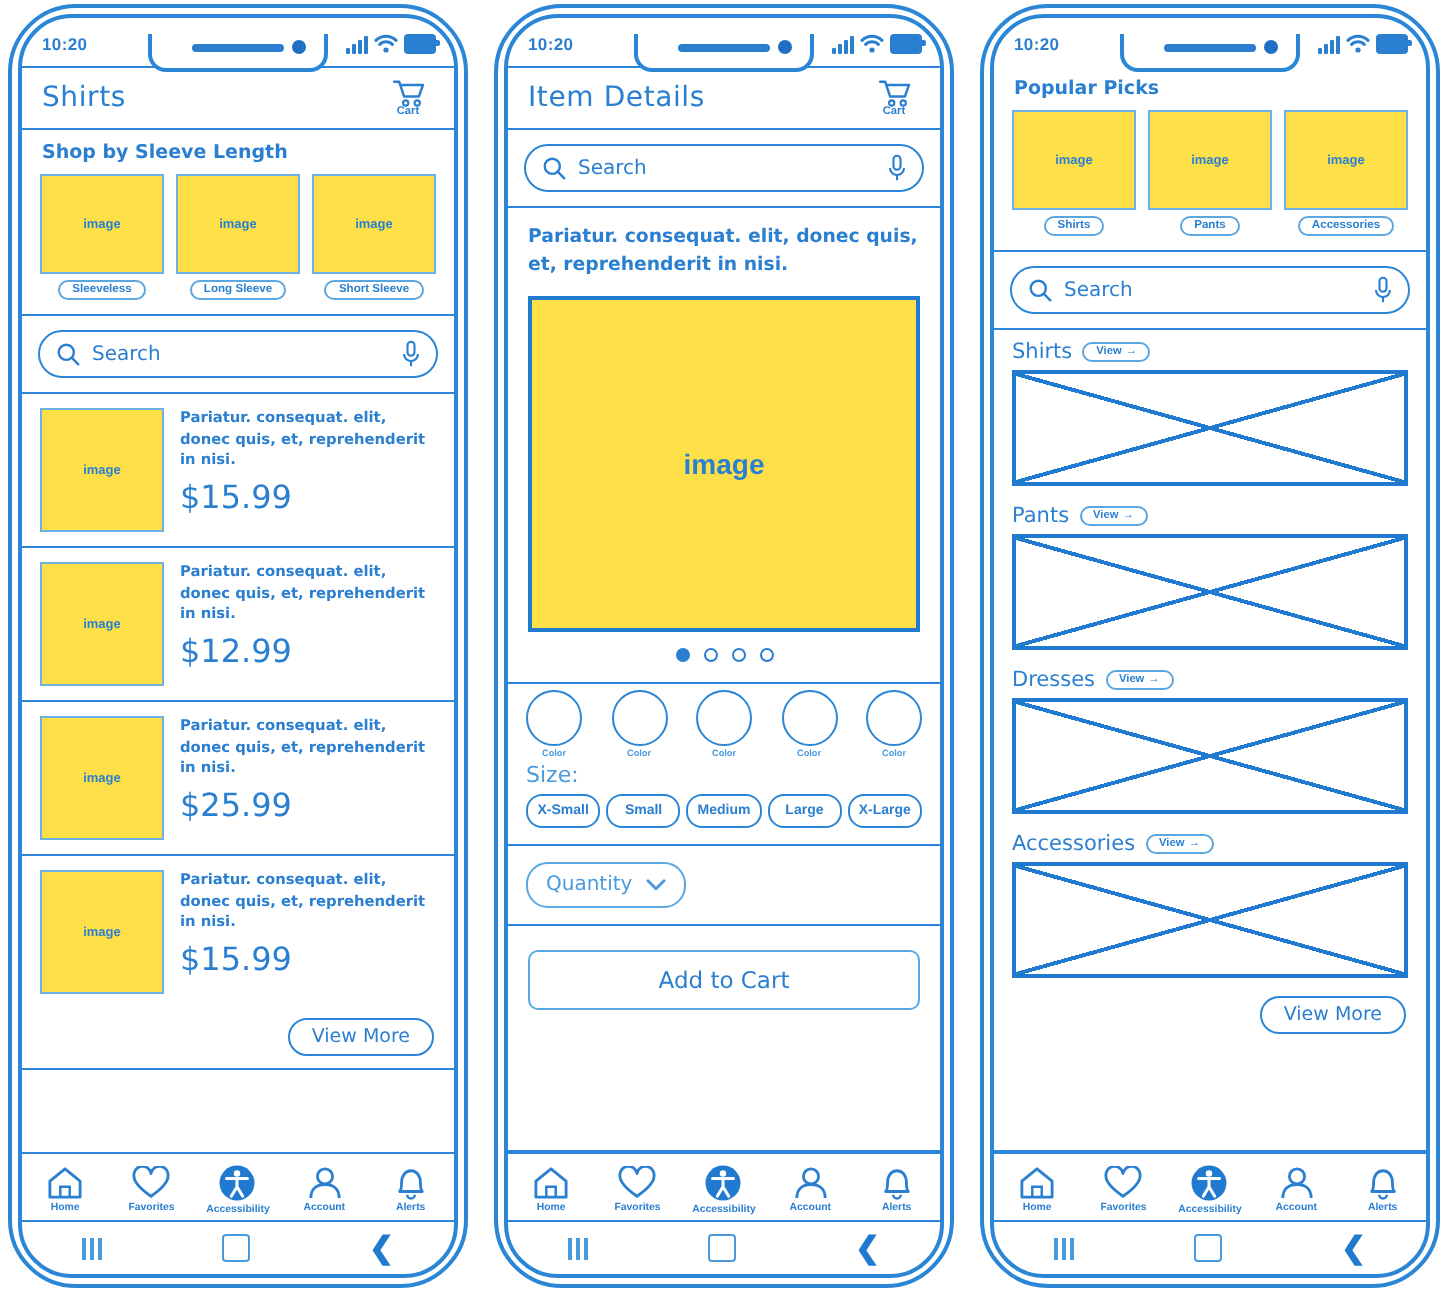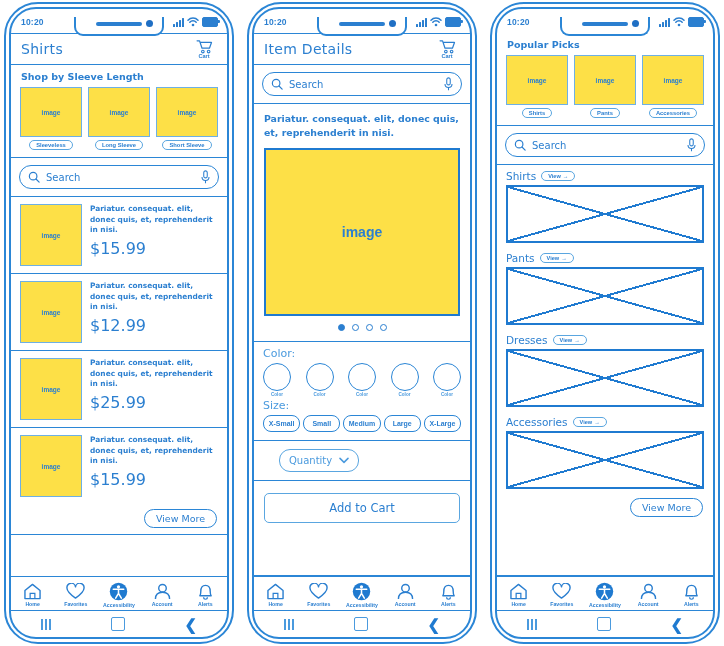--- a/index.html
+++ b/index.html
@@ -338,7 +338,6 @@
       </div>
 
       <div class="opt-sec">
-        <div class="opt-lbl">Color:</div>
         <div class="colors">
           <div class="color">
             <span class="swatch"></span>

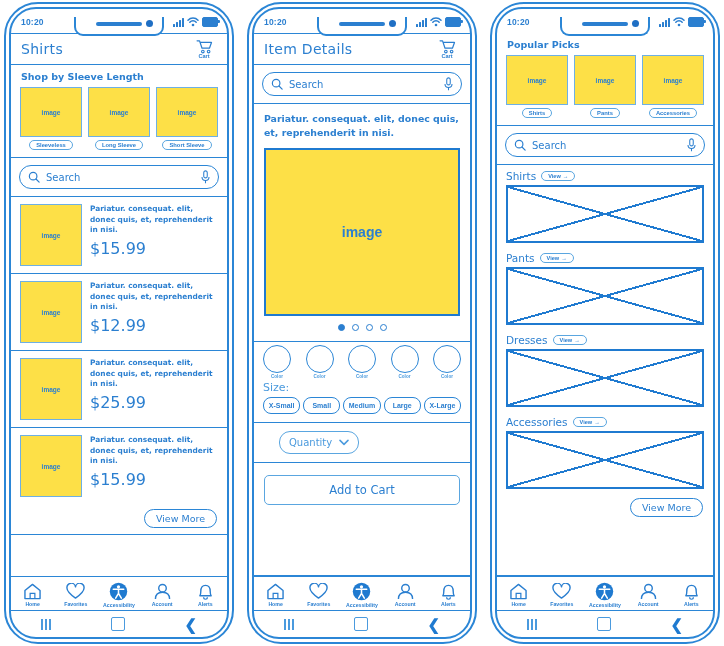--- a/index.html
+++ b/index.html
@@ -95,7 +95,7 @@
   .sizes{display:flex;justify-content:space-between;gap:3px;}
   .size{border:1.4px solid #2b86d6;border-radius:8px;padding:4px 0;flex:1;text-align:center;font-size:7px;color:#2b7fd0;font-weight:700;}
   .qty-sec{border-bottom:1.6px solid #2b86d6;padding:8px 9px;box-sizing:border-box;}
-  .qty{border:1.5px solid #5aa6e0;border-radius:11px;padding:5px 9px;display:inline-flex;align-items:center;gap:7px;font-size:10px;color:#4a9ade;font-family:"DejaVu Sans",sans-serif;margin-left:16px;}
+  .qty{border:1.5px solid #5aa6e0;border-radius:11px;padding:5px 9px;display:inline-flex;align-items:center;gap:7px;font-size:10px;color:#4a9ade;font-family:"DejaVu Sans",sans-serif;}
   .atc-sec{flex:1 1 auto;display:flex;align-items:flex-start;padding:12px 10px;box-sizing:border-box;border-bottom:1.6px solid #2b86d6;}
   .atc{width:100%;border:1.6px solid #5aa6e0;border-radius:5px;padding:7px 0;text-align:center;font-size:11.5px;color:#2b7fd0;font-family:"DejaVu Sans",sans-serif;}
 

